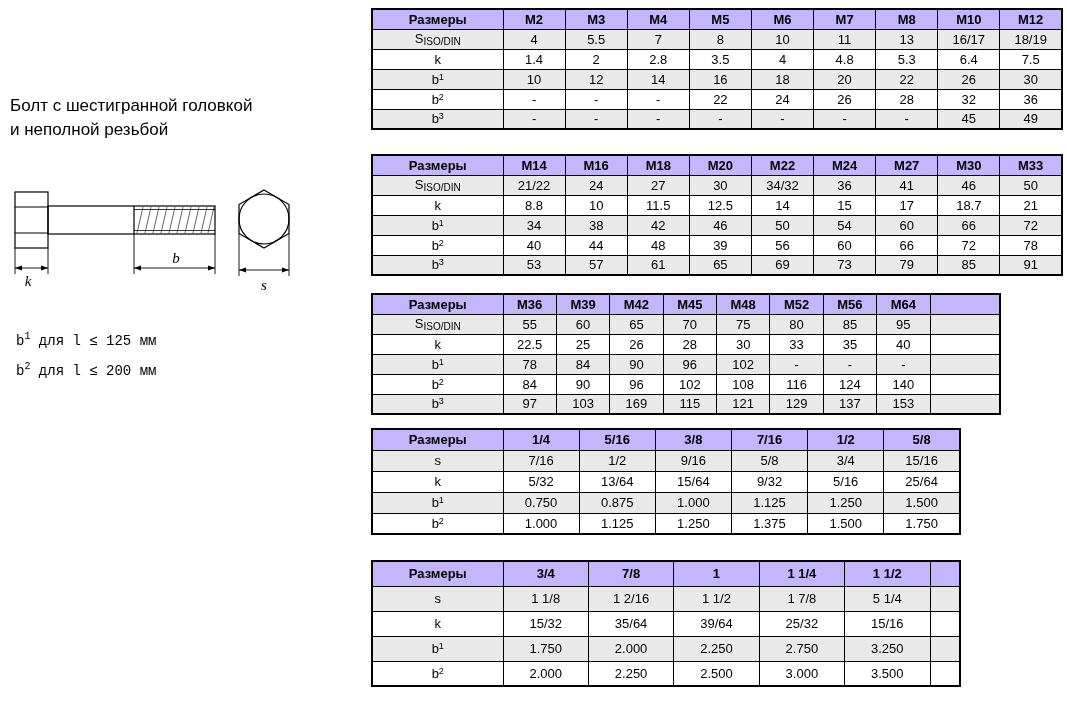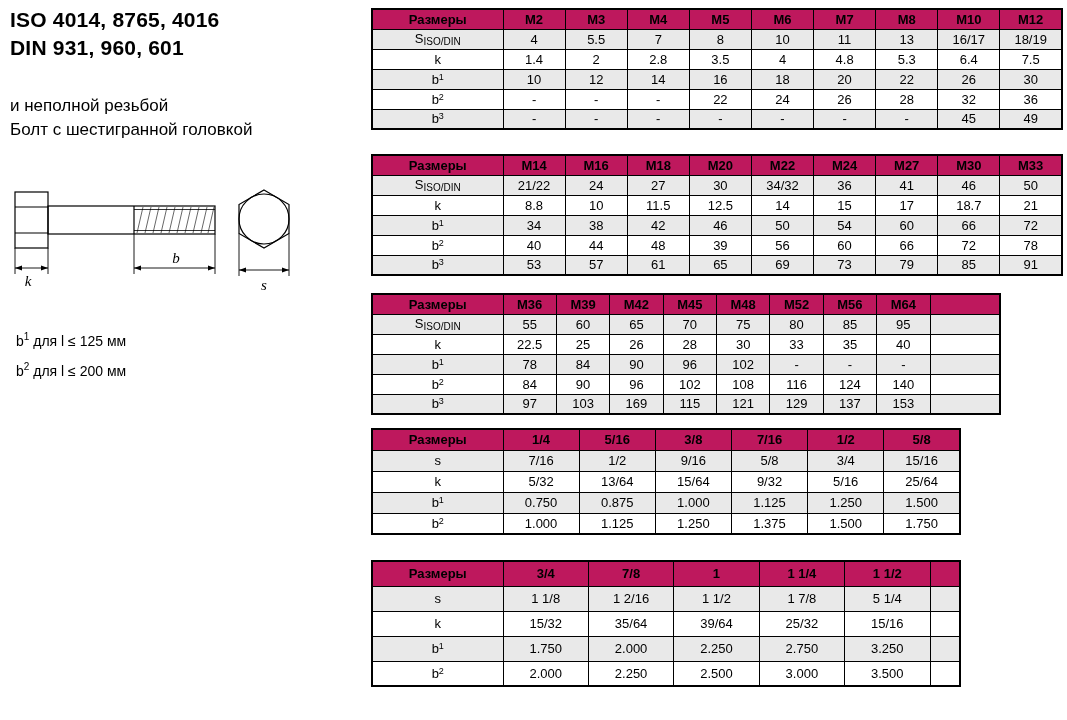--- a/index.html
+++ b/index.html
@@ -66,10 +66,6 @@
 
 <div class="left-panel">
 
-  <div class="title">
-    <div>ISO 4014, 8765, 4016</div>
-    <div>DIN 931, 960, 601</div>
-  </div>
 
   <div class="subtitle">
     <div>и неполной резьбой</div>

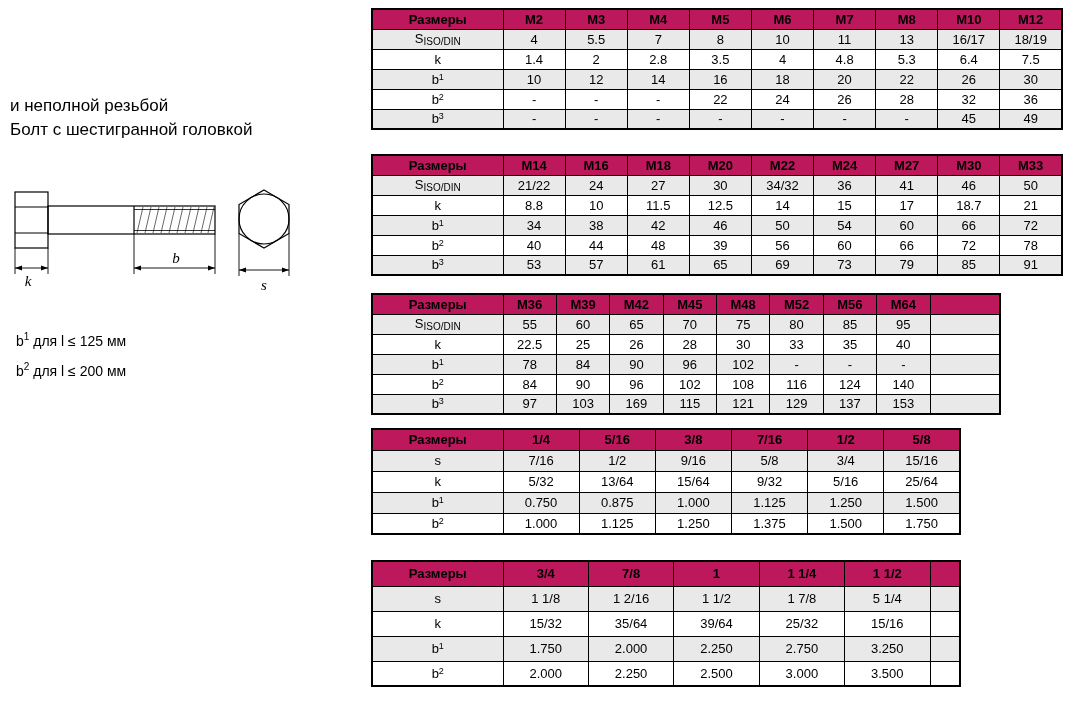--- a/index.html
+++ b/index.html
@@ -39,7 +39,7 @@
     overflow: hidden;
     white-space: nowrap;
   }
-  .dim-table thead th { background: #be185d; font-weight: bold; }
+  .dim-table thead th { background: #c4b5fd; font-weight: bold; }
   .dim-table tbody tr:nth-child(odd) td { background: #e9e9e9; }
   .dim-table tbody tr:nth-child(even) td { background: #ffffff; }
   .dim-table sub { font-size: 10px; vertical-align: -2px; letter-spacing: 0; }

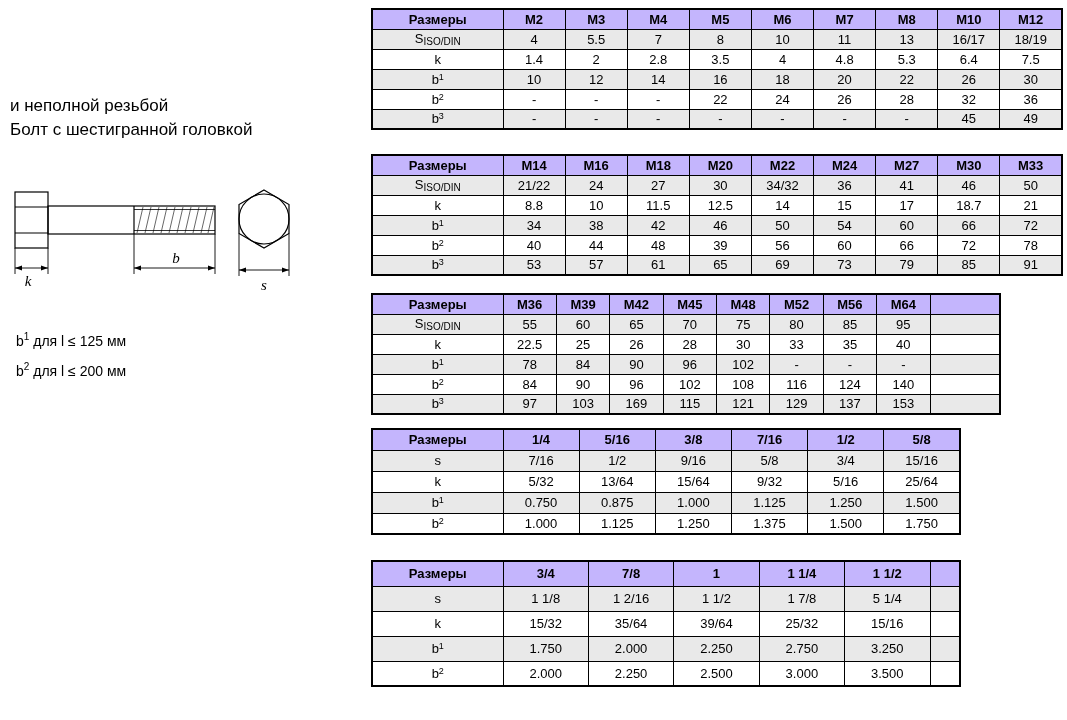--- a/index.html
+++ b/index.html
@@ -68,8 +68,8 @@
 
 
   <div class="subtitle">
+    <div>Болт с шестигранной головкой</div>
     <div>и неполной резьбой</div>
-    <div>Болт с шестигранной головкой</div>
   </div>
 
   <svg class="drawing" width="312" height="112" viewBox="0 0 312 112">

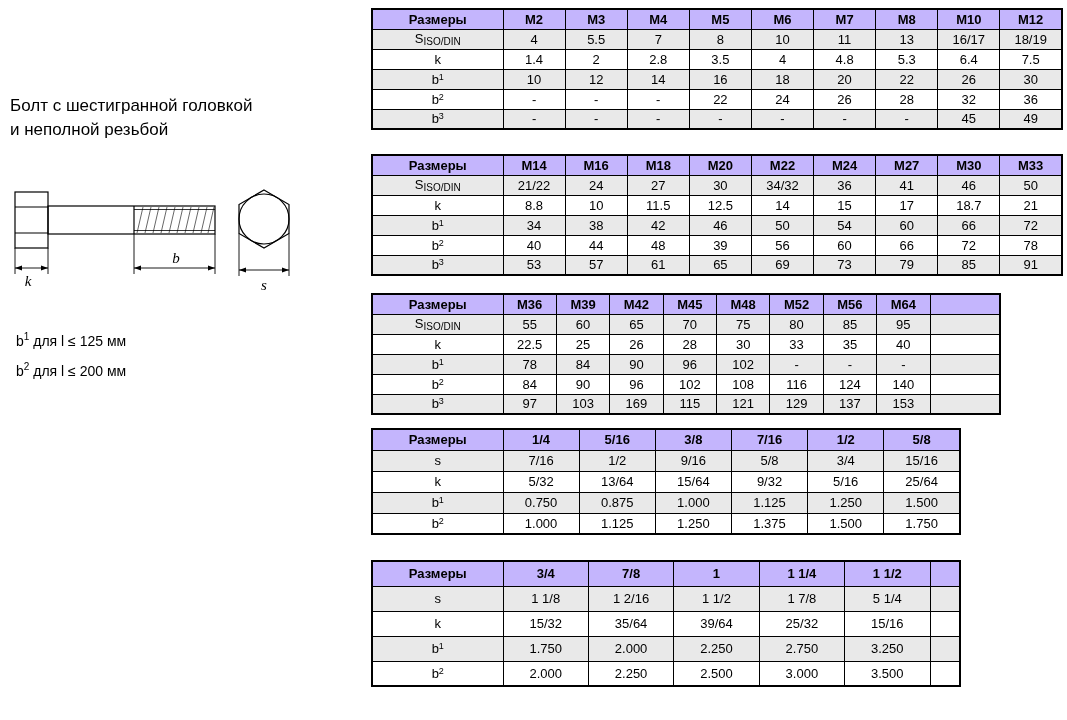--- a/index.html
+++ b/index.html
@@ -20,7 +20,7 @@
   .drawing { position: absolute; top: 180px; left: 0; }
   .dim-label { font-size: 15px; font-style: italic; font-family: "Liberation Serif", serif; }
   .notes { position: absolute; top: 318px; left: 6px; font-size: 14px; }
-  .note-line { line-height: 26px; }
+  .note-line { line-height: 26px; font-family: Liberation Mono, monospace; }
   .note-line sup { font-size: 10px; }
 
   

